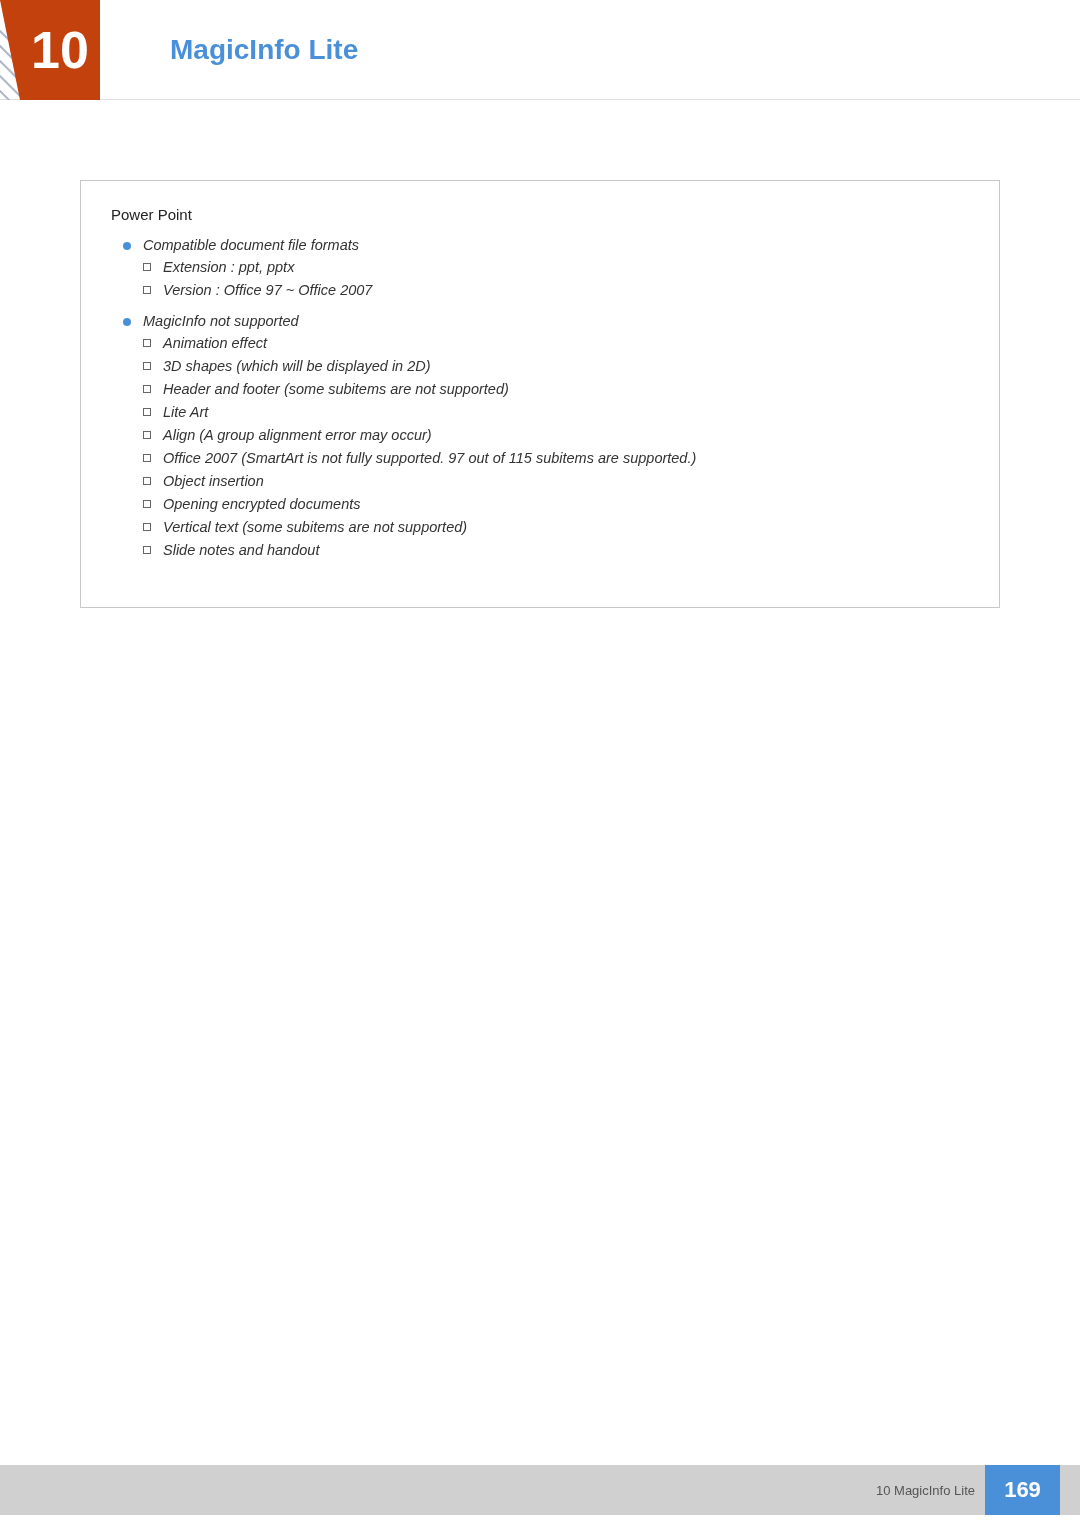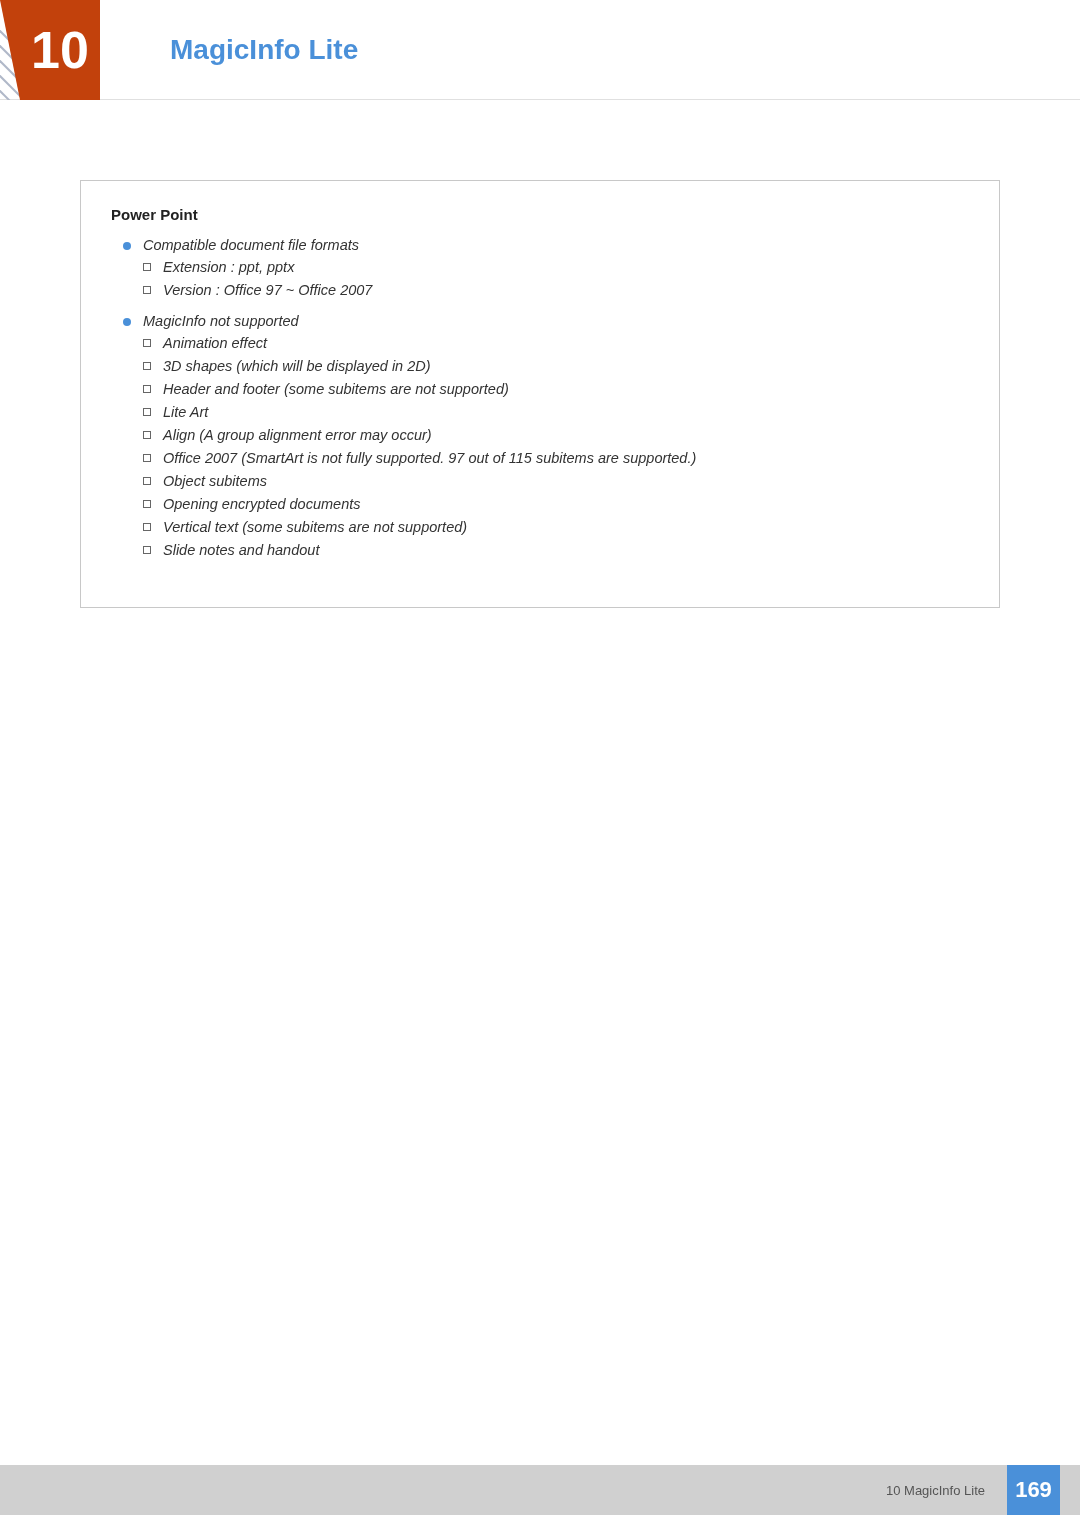--- a/index.html
+++ b/index.html
@@ -69,7 +69,7 @@
     }
 
     .section-title {
-      font-weight: bold;
+      font-weight: normal;
       font-size: 15px;
       margin-bottom: 14px;
       color: #222;

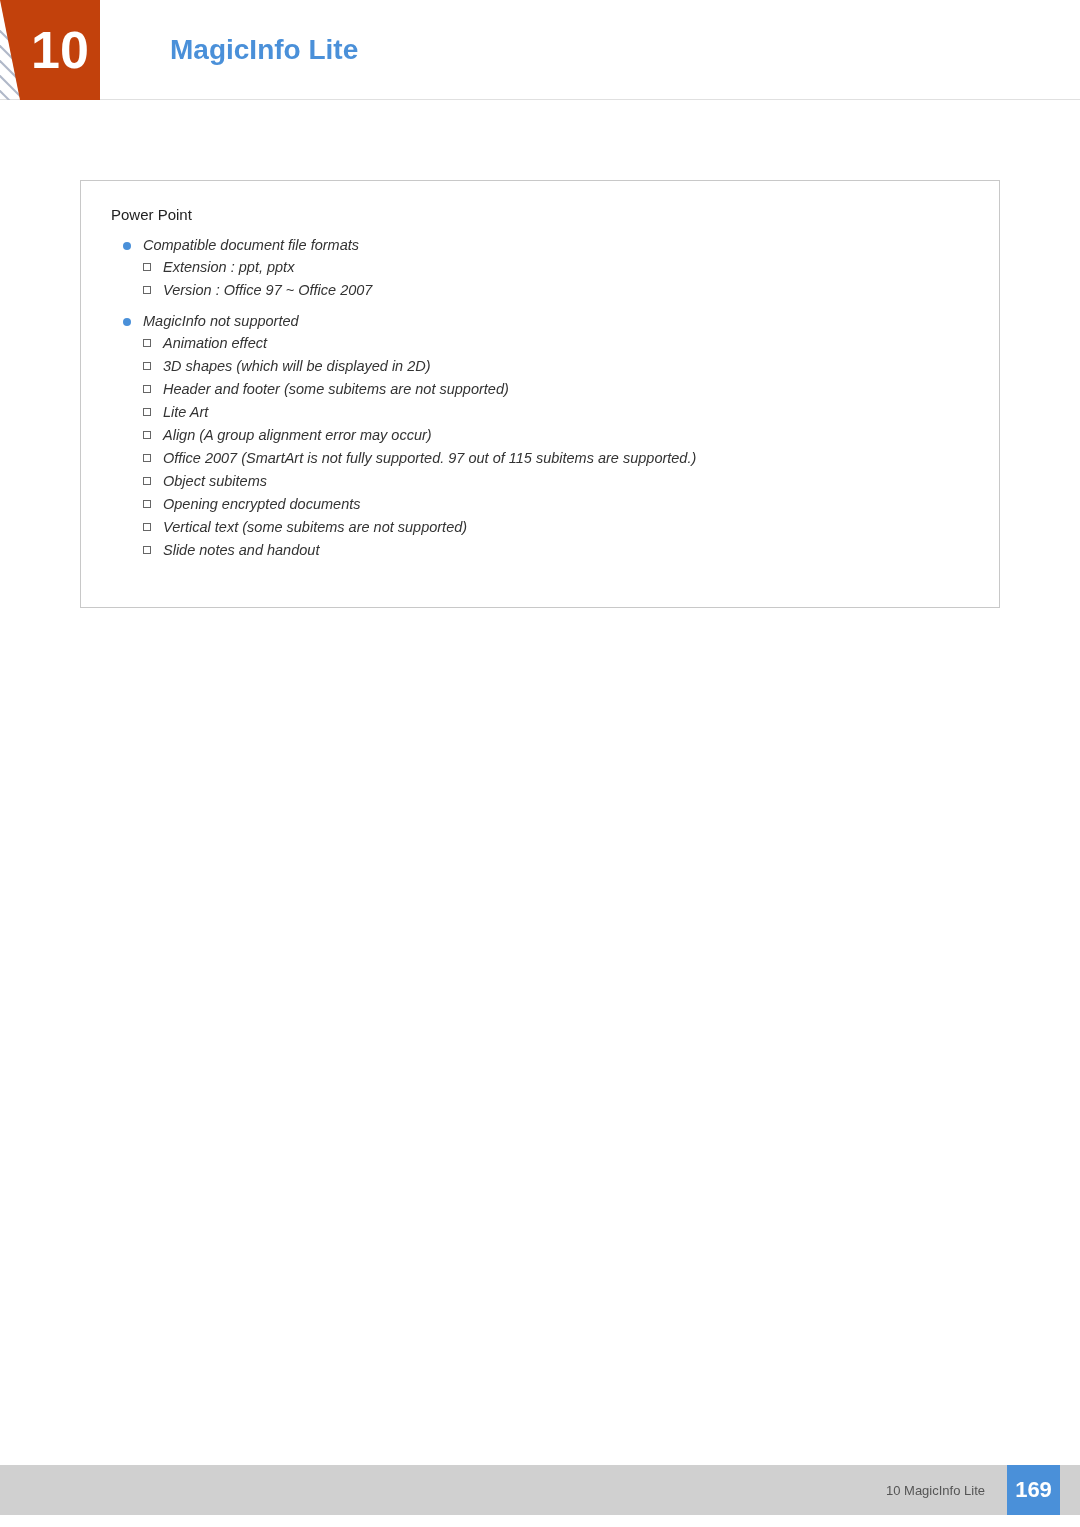--- a/index.html
+++ b/index.html
@@ -263,7 +263,7 @@
             </li>
             <li>
               <span class="sub-bullet"></span>
-              <span class="sub-text">Object subitems</span>
+              <span class="sub-text">Object insertion</span>
             </li>
             <li>
               <span class="sub-bullet"></span>

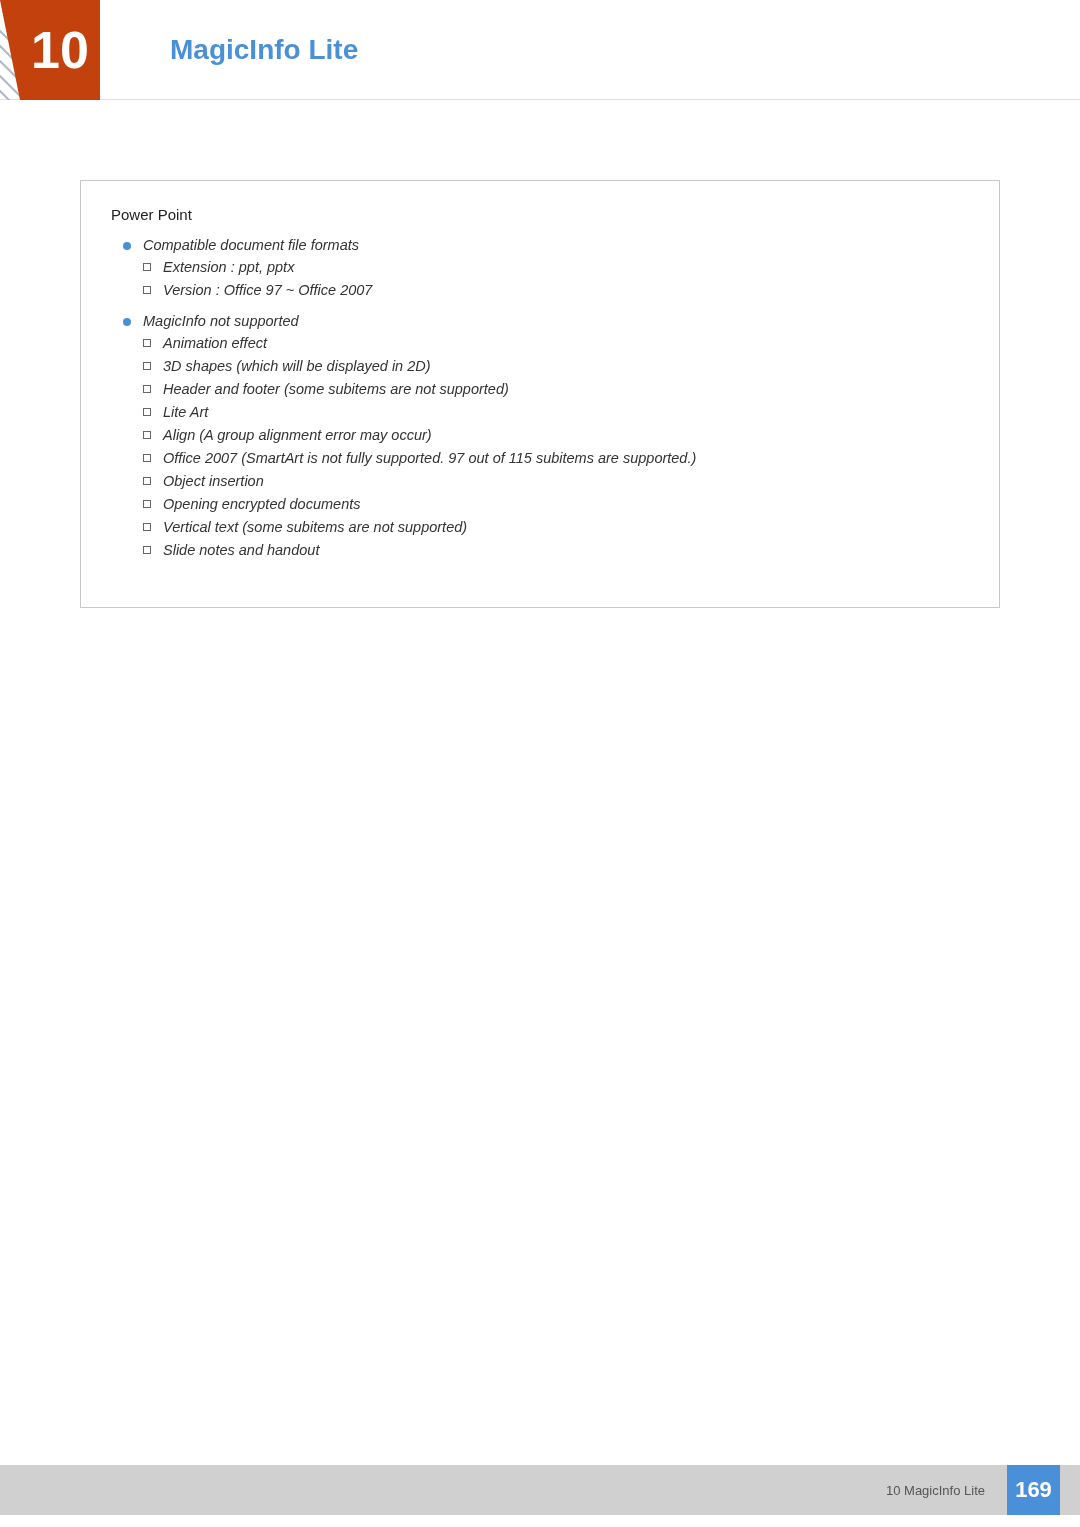--- a/index.html
+++ b/index.html
@@ -159,12 +159,11 @@
       color: #fff;
       font-size: 22px;
       font-weight: bold;
-      width: 53px;
+      width: 75px;
       height: 50px;
       display: flex;
       align-items: center;
       justify-content: center;
-      margin-left: 12px;
     }
 
     

